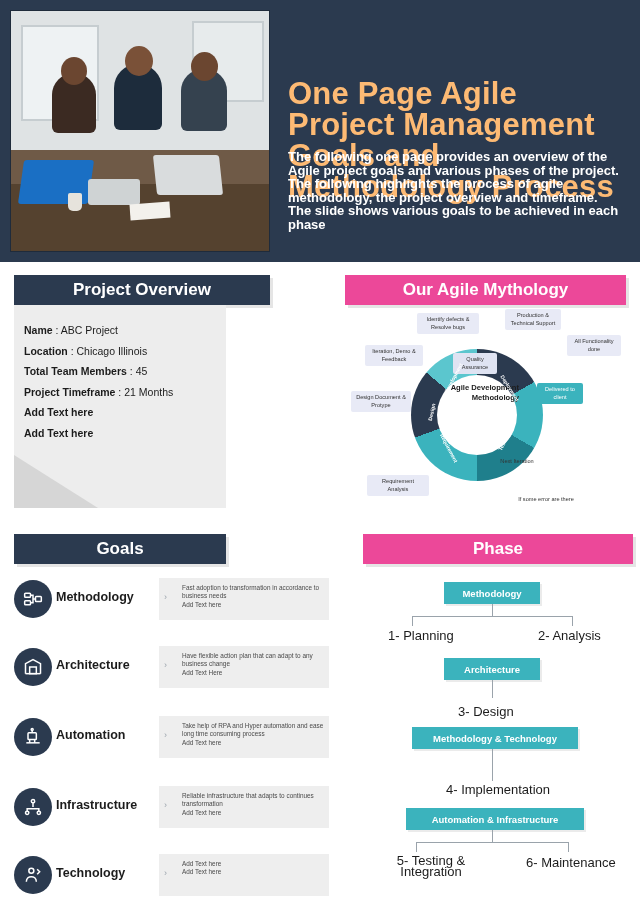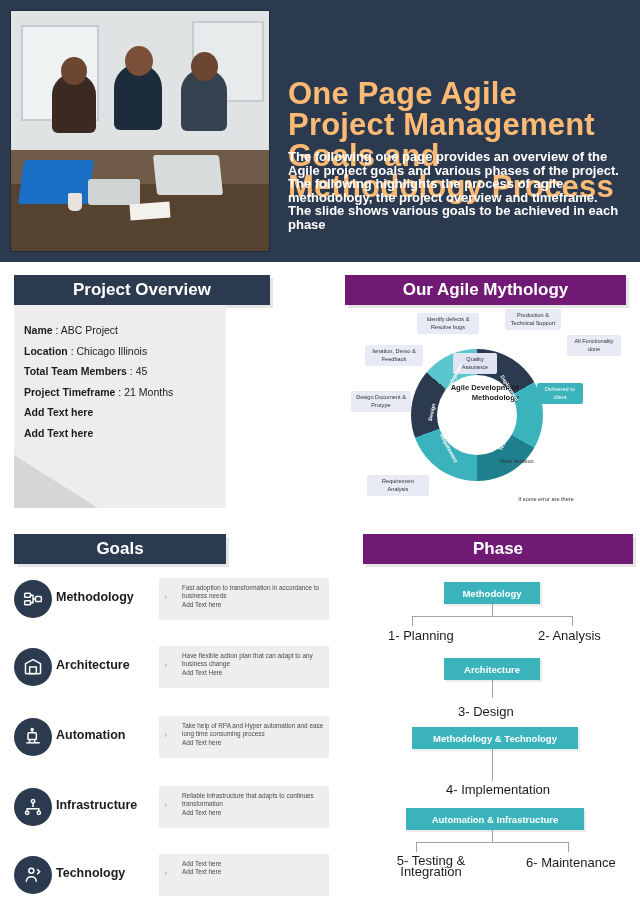--- a/index.html
+++ b/index.html
@@ -77,7 +77,7 @@
     font-weight: bold;
   }
   .bar-dark { background: #2b3a4f; }
-  .bar-teal { background: #701a75; }
+  .bar-teal { background: #ec4899; }
   .bar-shadow { box-shadow: 3px 3px 0 rgba(0,0,0,0.10); }
 
   #bar-overview { left: 14px; top: 275px; width: 256px; }

